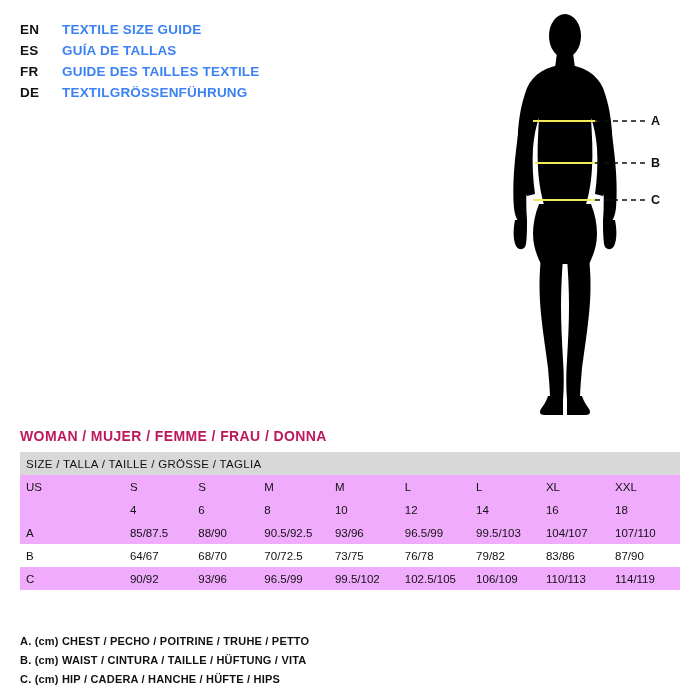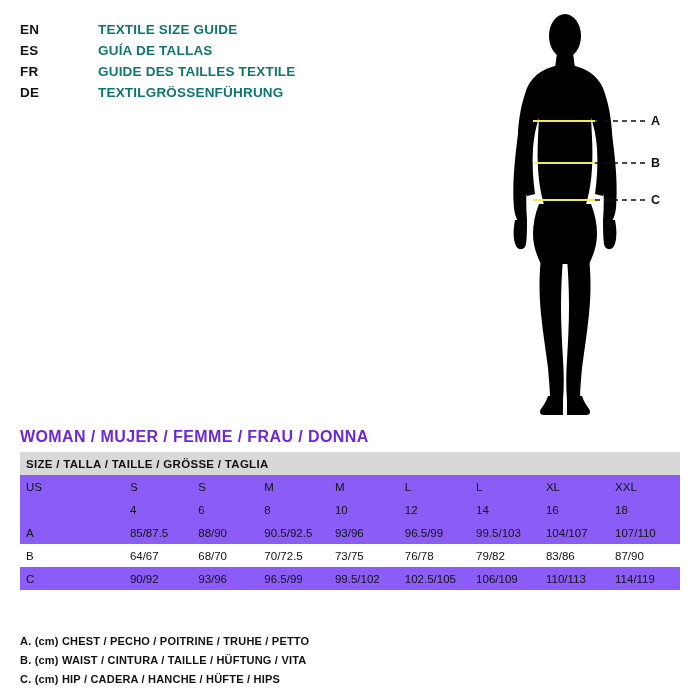--- a/index.html
+++ b/index.html
@@ -43,9 +43,8 @@
   }
   .title-text {
     font-weight: bold;
-    color: #0f766e;
+    color: #3b82f6;
     white-space: nowrap;
-    margin-left: 36px;
   }
 
   

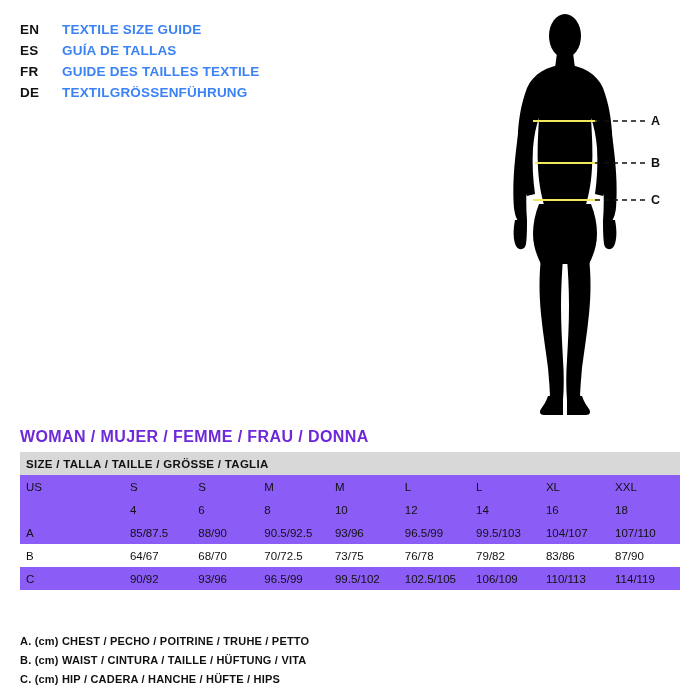--- a/index.html
+++ b/index.html
@@ -73,10 +73,10 @@
     position: absolute;
     left: 20px;
     top: 428px;
-    font-size: 16px;
+    font-size: 14px;
     font-weight: bold;
     letter-spacing: 0.4px;
-    color: #6d28d9;
+    color: #be185d;
   }
 
   

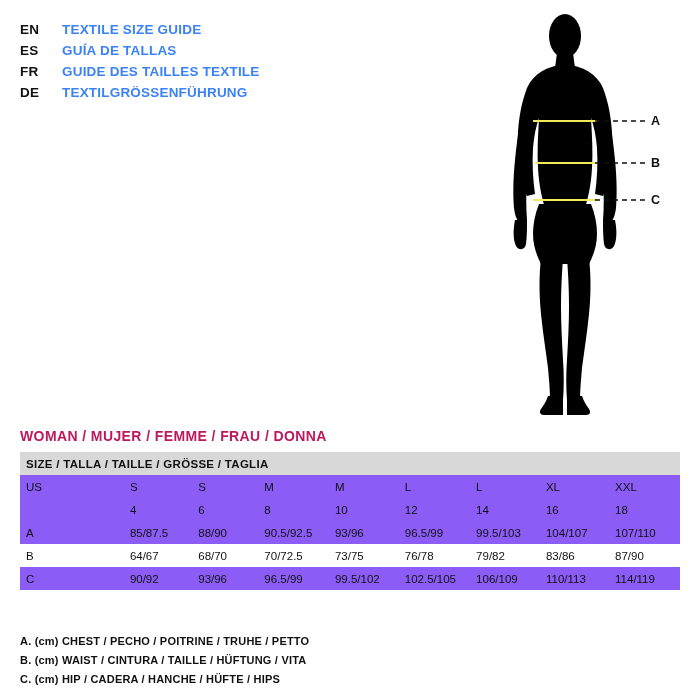--- a/index.html
+++ b/index.html
@@ -100,7 +100,7 @@
   }
   .row-head td {
     background: #d8d8d8;
-    font-weight: bold;
+    font-weight: normal;
     letter-spacing: 0.3px;
     font-size: 11.5px;
     height: 19px;

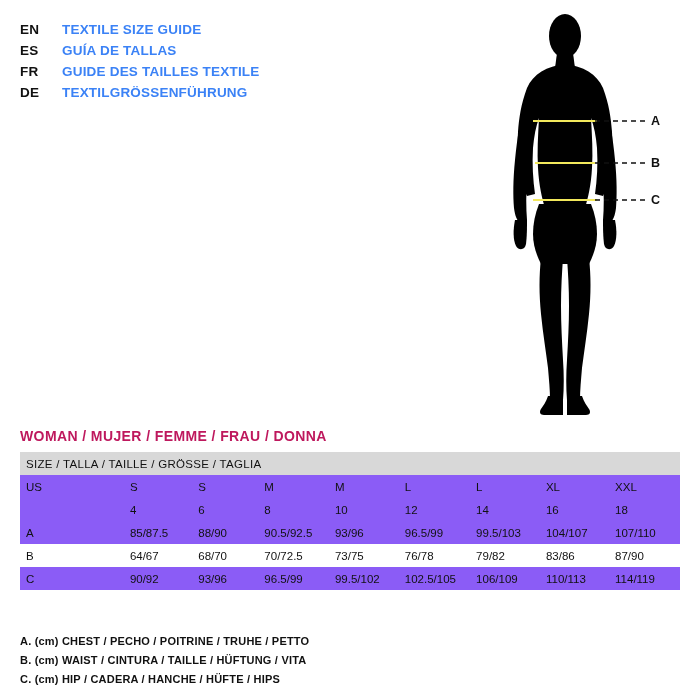--- a/index.html
+++ b/index.html
@@ -106,7 +106,7 @@
     height: 19px;
   }
   .row-alt td {
-    background: #8b5cf6;
+    background: #f0abfc;
   }
   .row-plain td {
     background: #ffffff;

